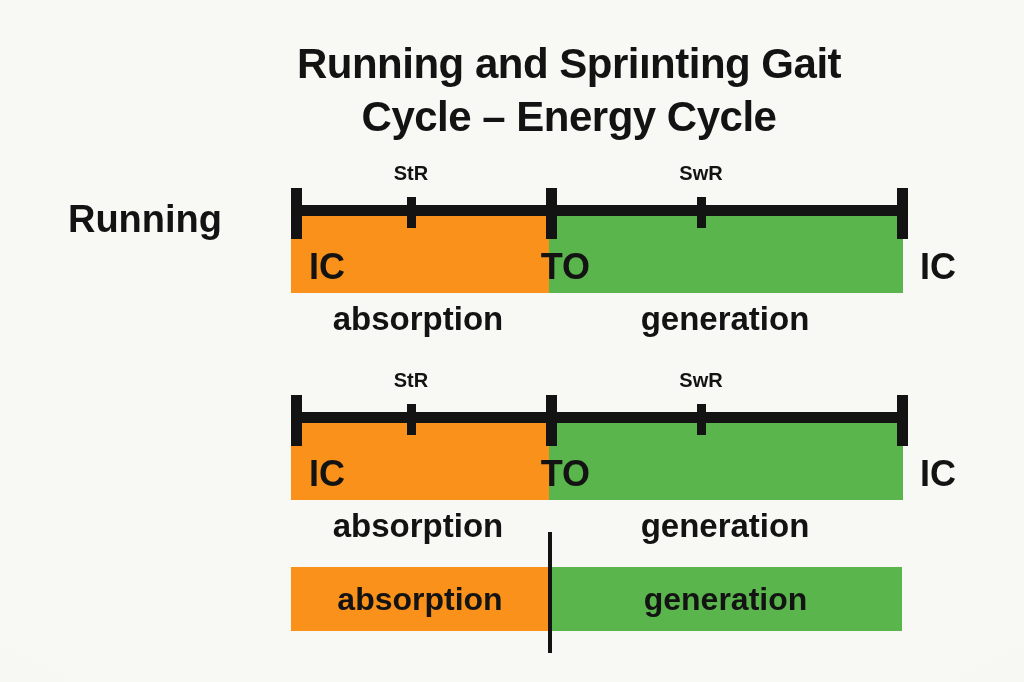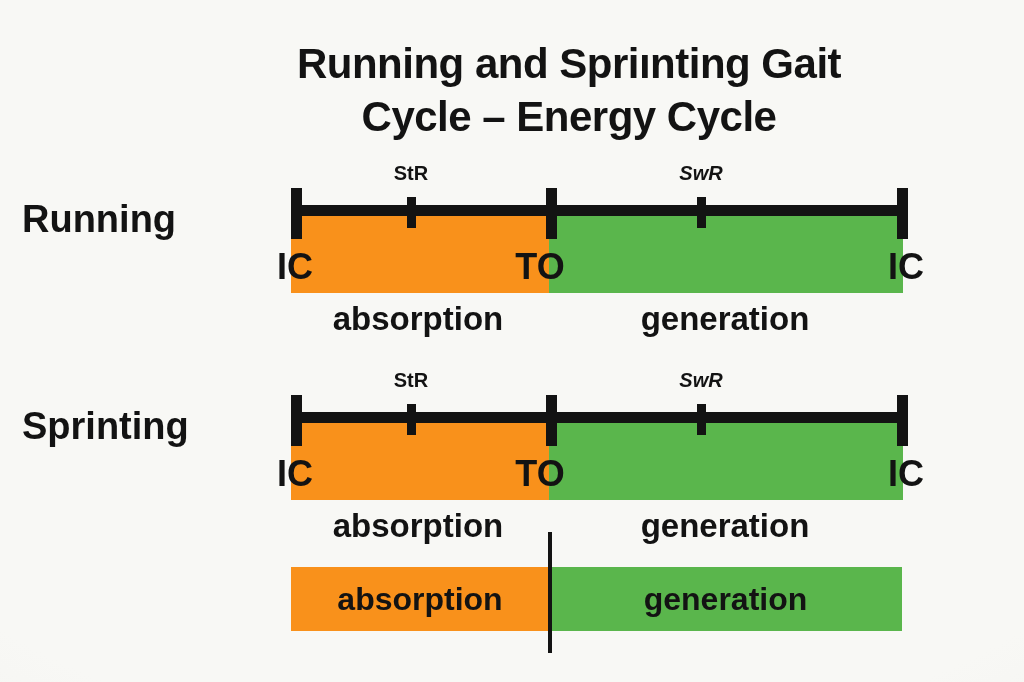--- a/index.html
+++ b/index.html
@@ -64,7 +64,7 @@
     z-index: 4;
   }
   .tick-label.stance { left: 351px; }
-  .tick-label.swing  { left: 641px; font-style: italic; }
+  .tick-label.swing  { left: 641px; }
 
   .bar {
     position: absolute;

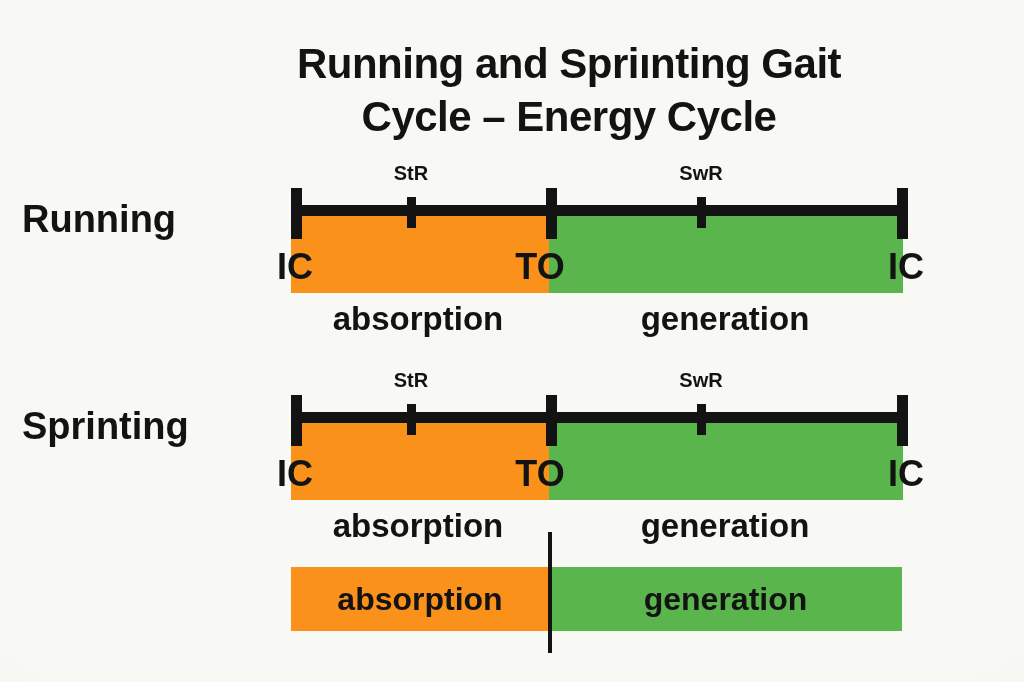--- a/index.html
+++ b/index.html
@@ -44,10 +44,10 @@
 
   .row-label {
     position: absolute;
-    left: 22px;
+    left: 30px;
     top: 42px;
     width: 230px;
-    text-align: left;
+    text-align: center;
     font-size: 38px;
     font-weight: 800;
     line-height: 44px;

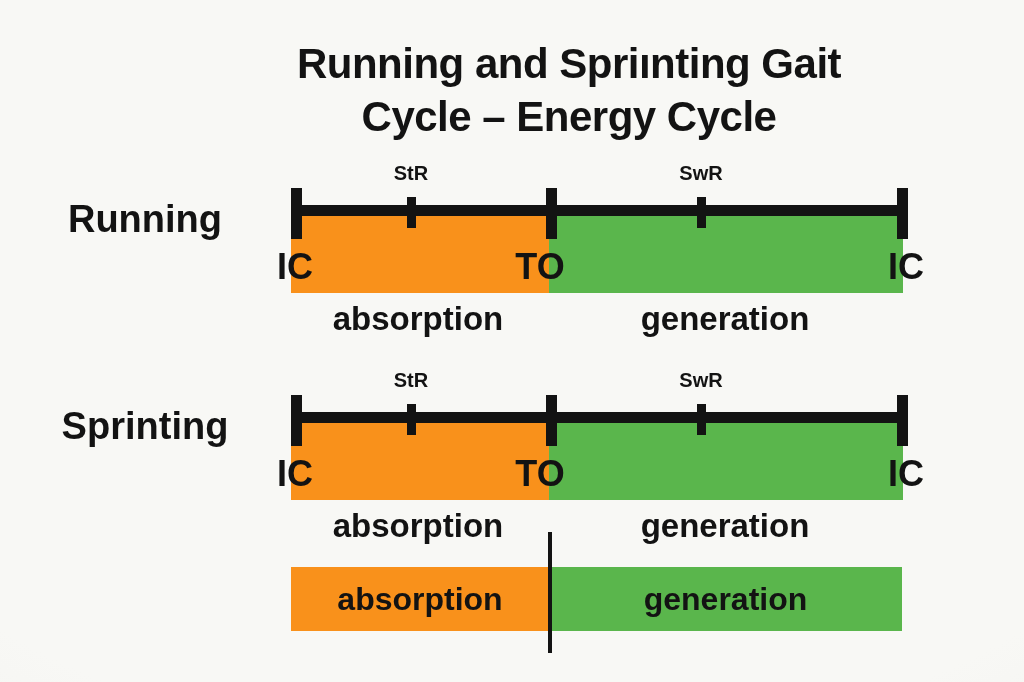--- a/index.html
+++ b/index.html
@@ -101,7 +101,7 @@
     position: absolute;
     top: 92px;
     width: 100px;
-    text-align: center;
+    text-align: right;
     font-size: 36px;
     font-weight: 800;
     line-height: 40px;

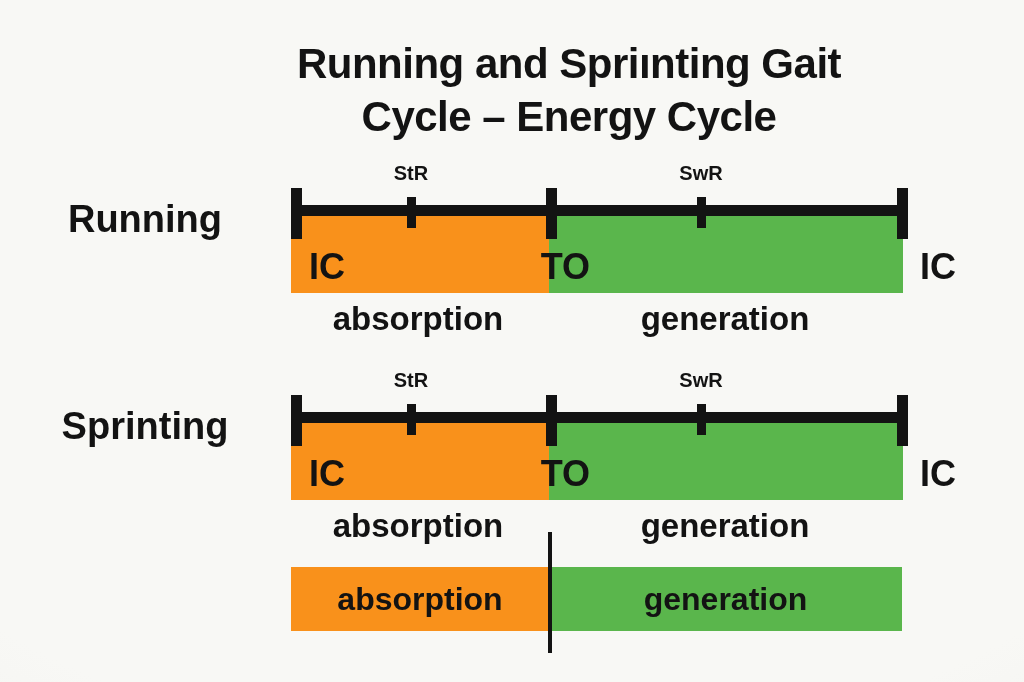--- a/index.html
+++ b/index.html
@@ -189,7 +189,6 @@
   </section>
 
   <section class="row row-sprinting">
-    <div class="row-label">Sprinting</div>
 
     <div class="tick-label stance">StR</div>
     <div class="tick-label swing">SwR</div>

